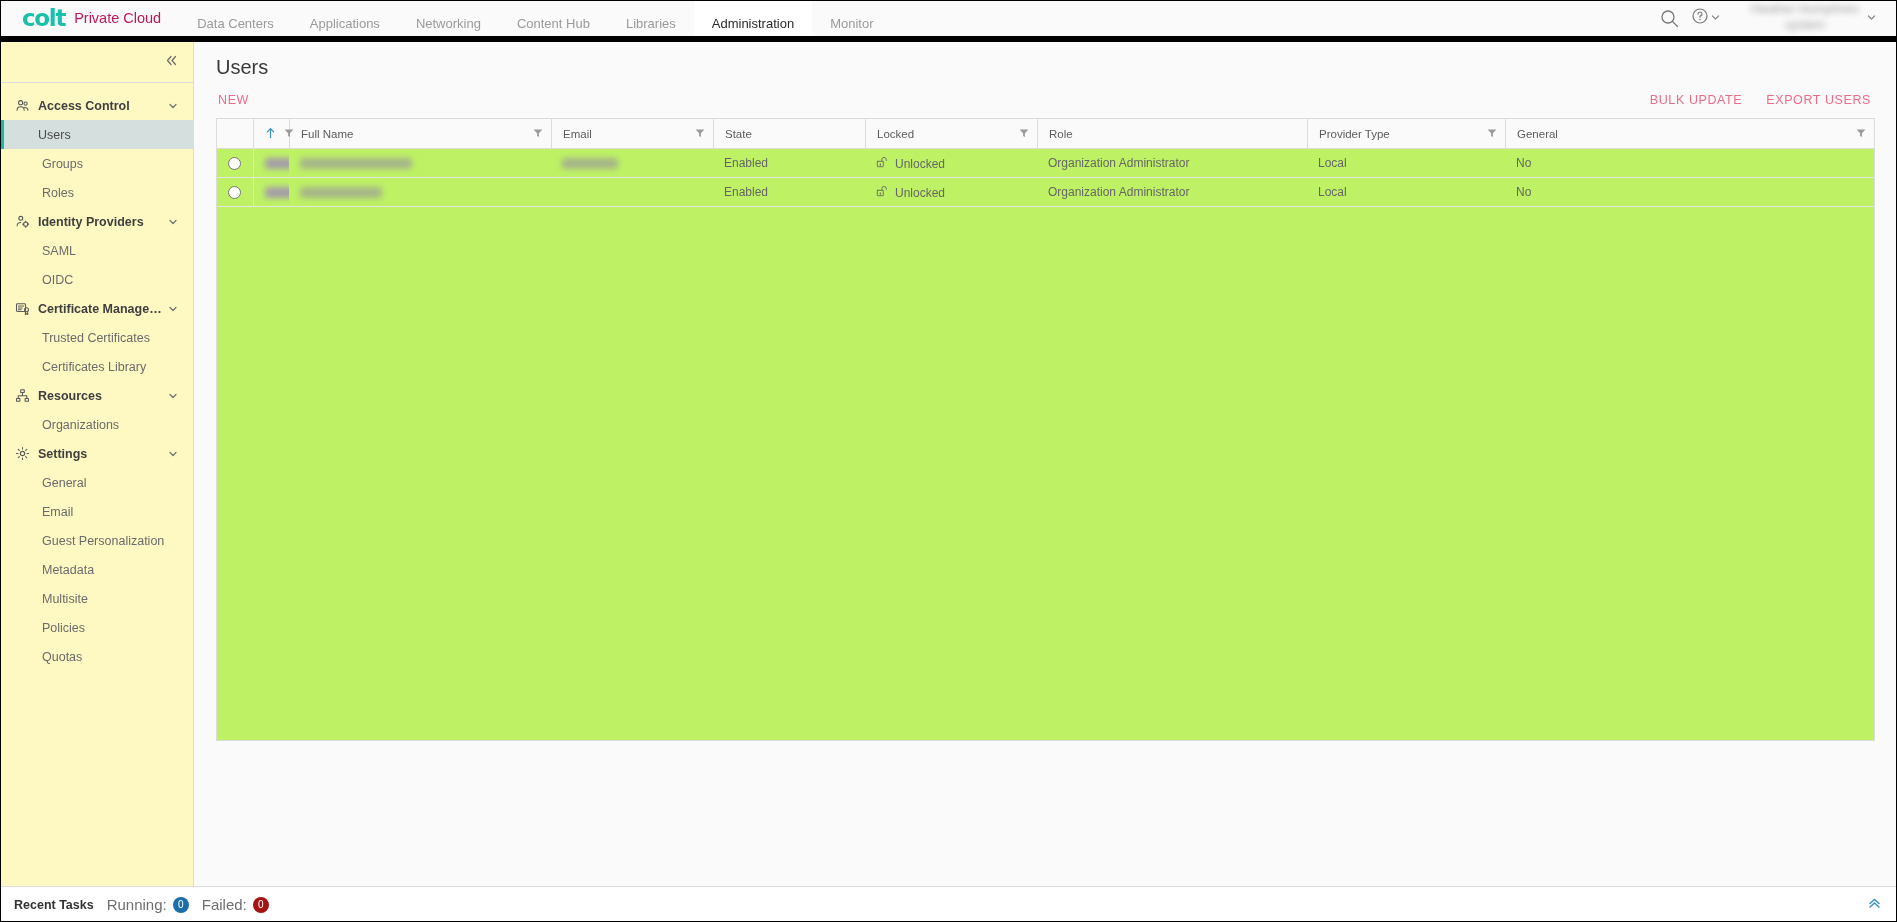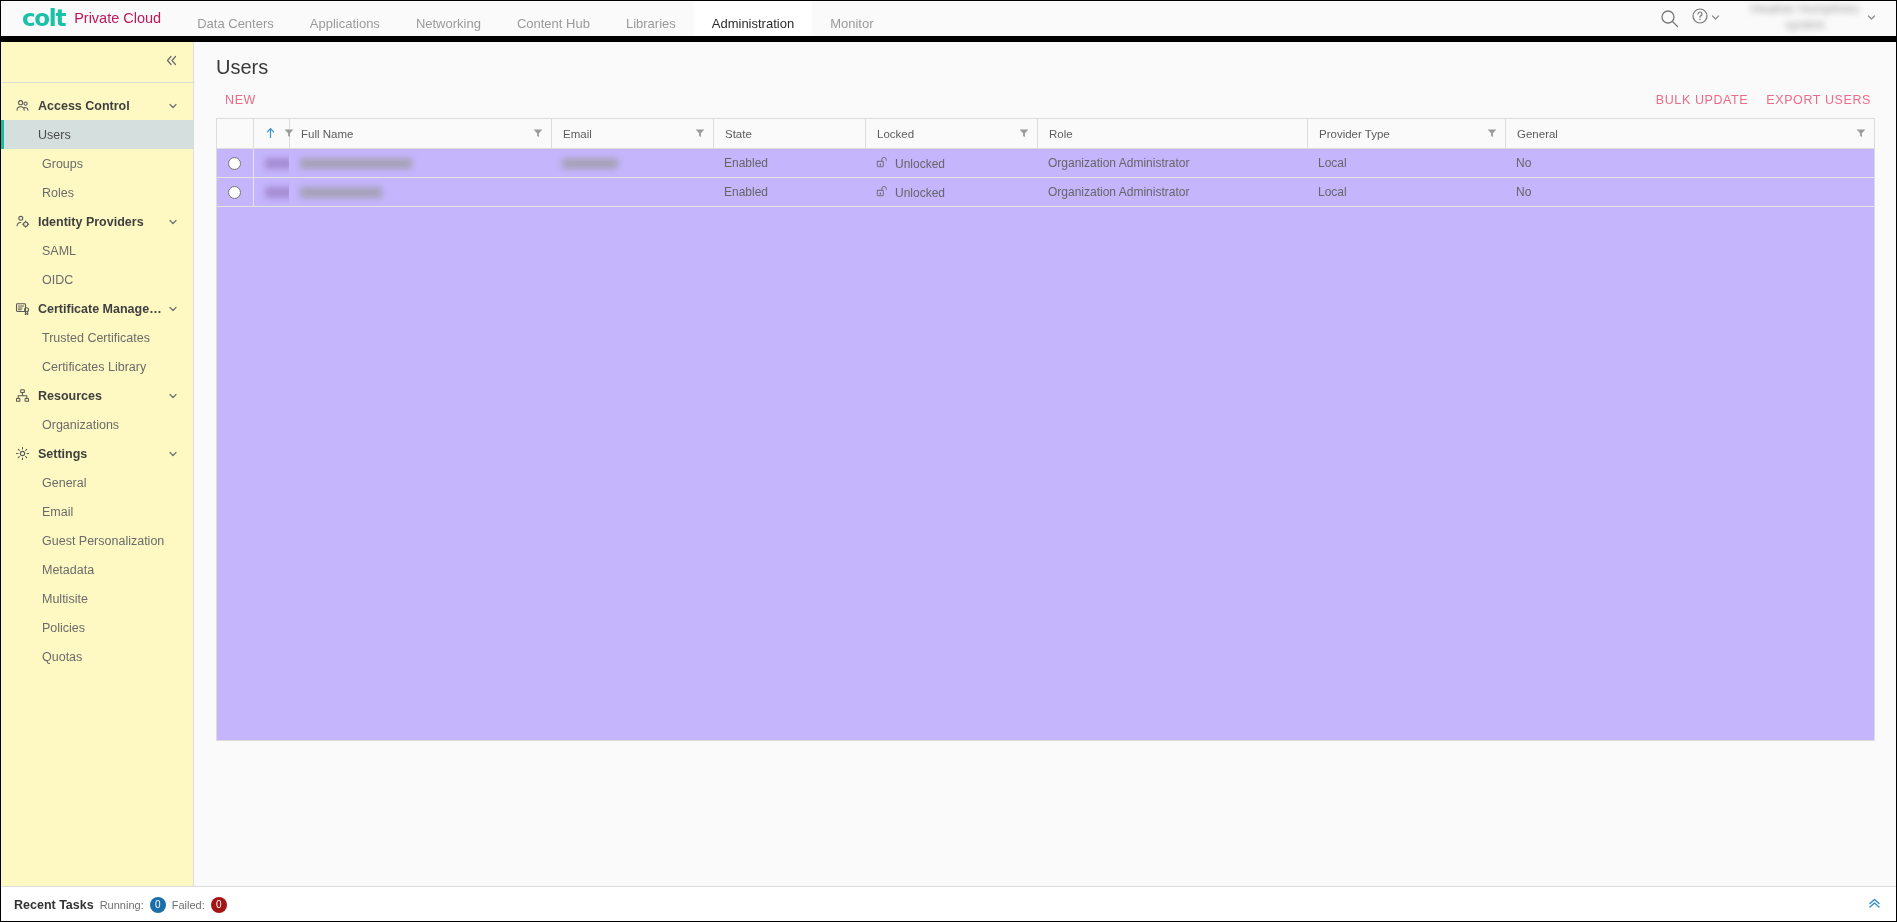--- a/index.html
+++ b/index.html
@@ -103,7 +103,7 @@
     font-size: 12.5px; color: #ec6b87; letter-spacing: .6px;
     cursor: pointer; text-transform: uppercase;
   }
-  .linkbtn.new { margin-left: 9px; }
+  .linkbtn.new { margin-left: 2px; }
   .actionbar .right { margin-left: auto; display: flex; gap: 18px; padding-right: 4px; align-items: center; }
 
   

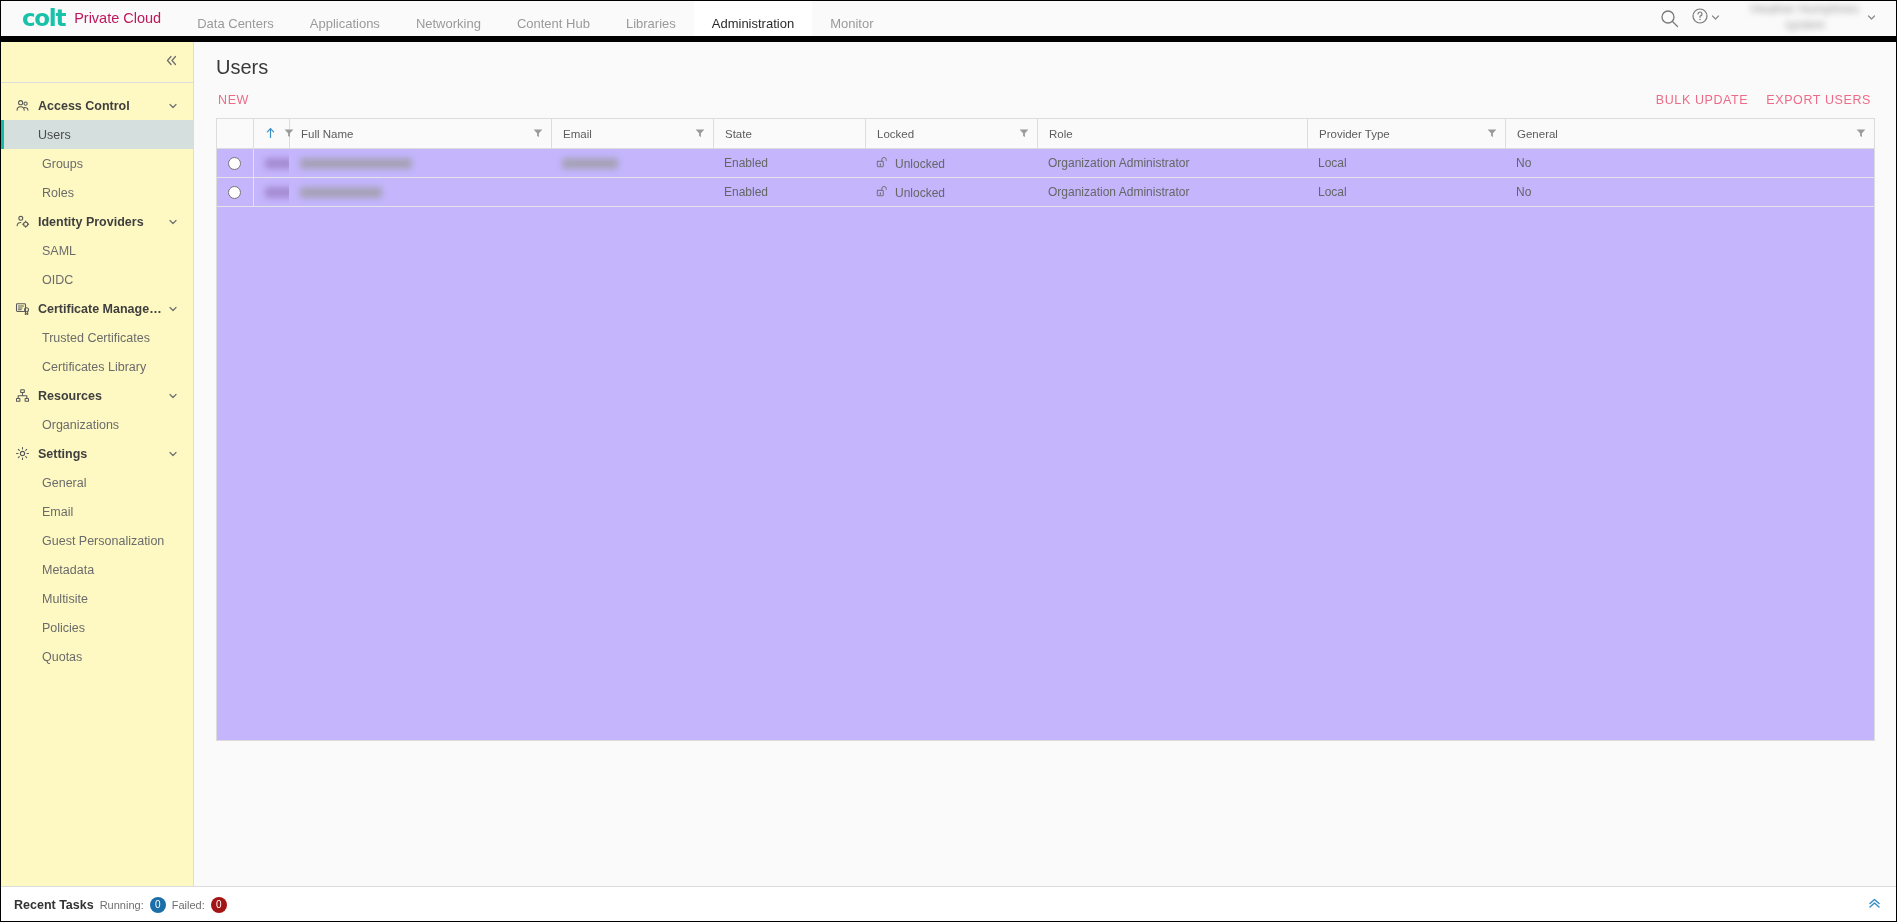--- a/index.html
+++ b/index.html
@@ -104,7 +104,7 @@
     cursor: pointer; text-transform: uppercase;
   }
   .linkbtn.new { margin-left: 2px; }
-  .actionbar .right { margin-left: auto; display: flex; gap: 18px; padding-right: 4px; align-items: center; }
+  .actionbar .right { margin-left: auto; display: flex; gap: 24px; padding-right: 4px; align-items: center; }
 
   
   .grid {

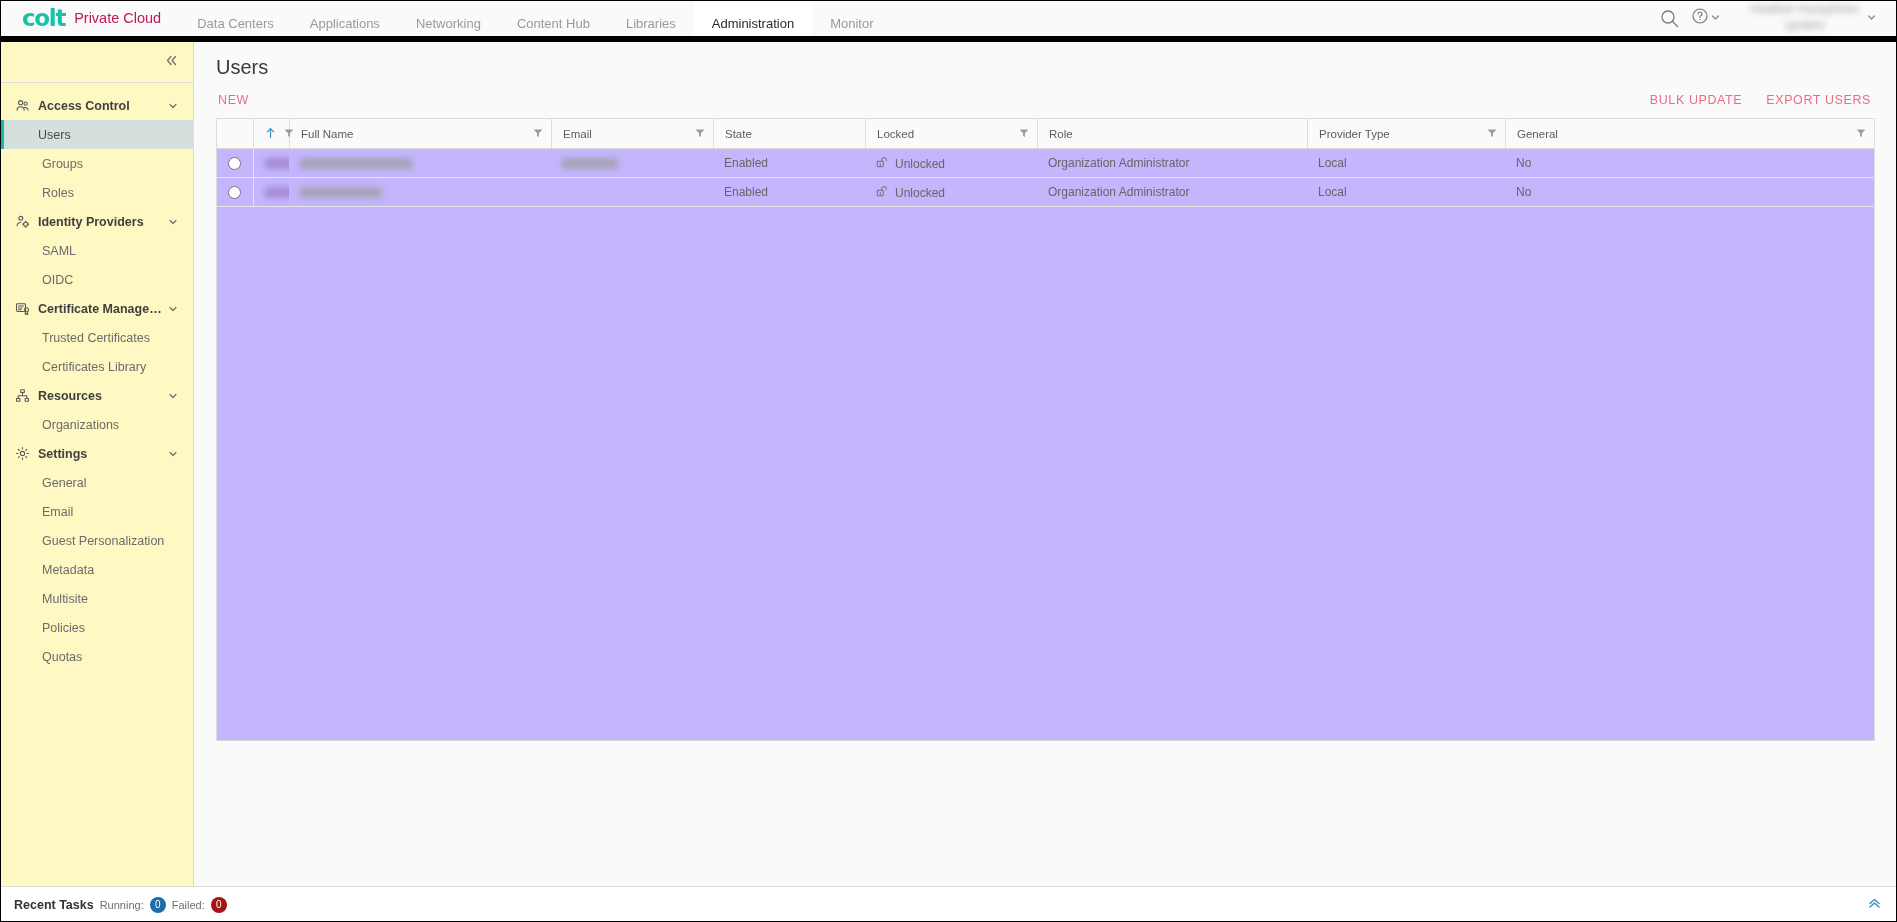--- a/index.html
+++ b/index.html
@@ -108,7 +108,7 @@
 
   
   .grid {
-    border: 1px solid #dcdcdc; background: #c4b5fd;
+    border: 1px solid #dcdcdc; background: #bef264;
     height: 623px; display: flex; flex-direction: column;
   }
   table { border-collapse: collapse; width: 100%; table-layout: fixed; }

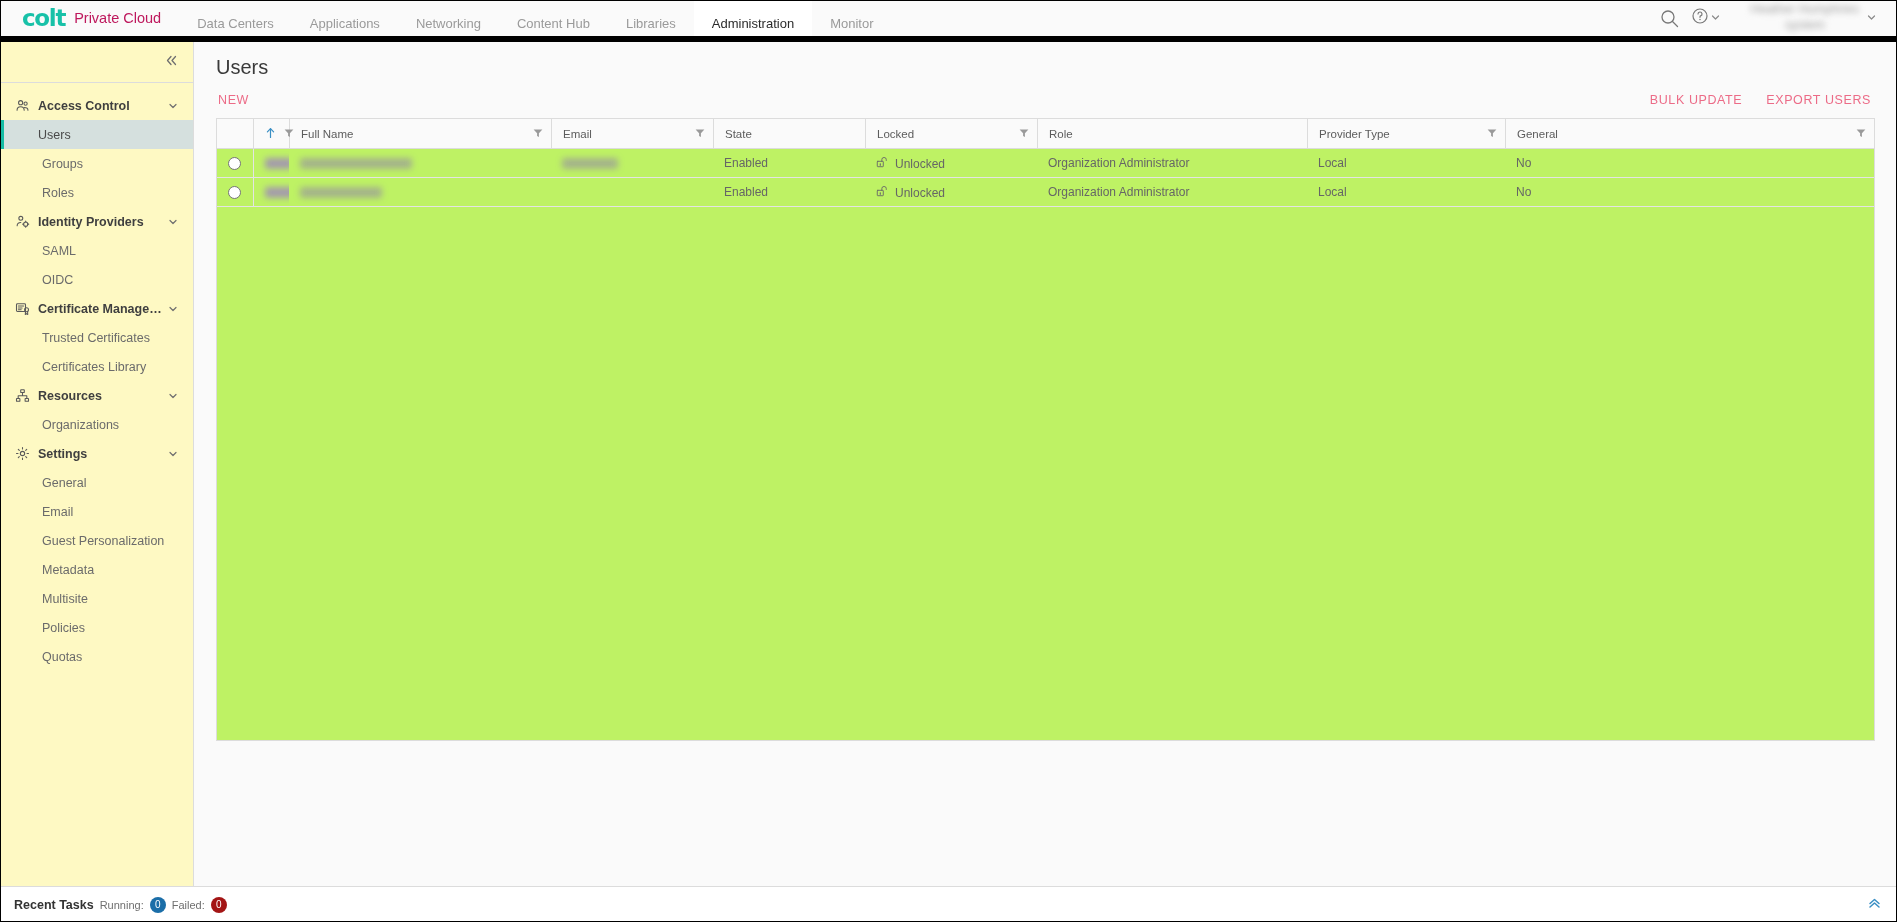--- a/index.html
+++ b/index.html
@@ -174,7 +174,7 @@
     display: flex; align-items: center; padding: 0 14px;
   }
   .st-title { font-size: 12.5px; color: #333; font-weight: bold; }
-  .st-lbl { font-size: 11px; color: #6f6f6f; margin-left: 6px; }
+  .st-lbl { font-size: 15px; color: #6f6f6f; margin-left: 13px; }
   .badge {
     display: inline-flex; align-items: center; justify-content: center;
     width: 16px; height: 16px; border-radius: 50%;

